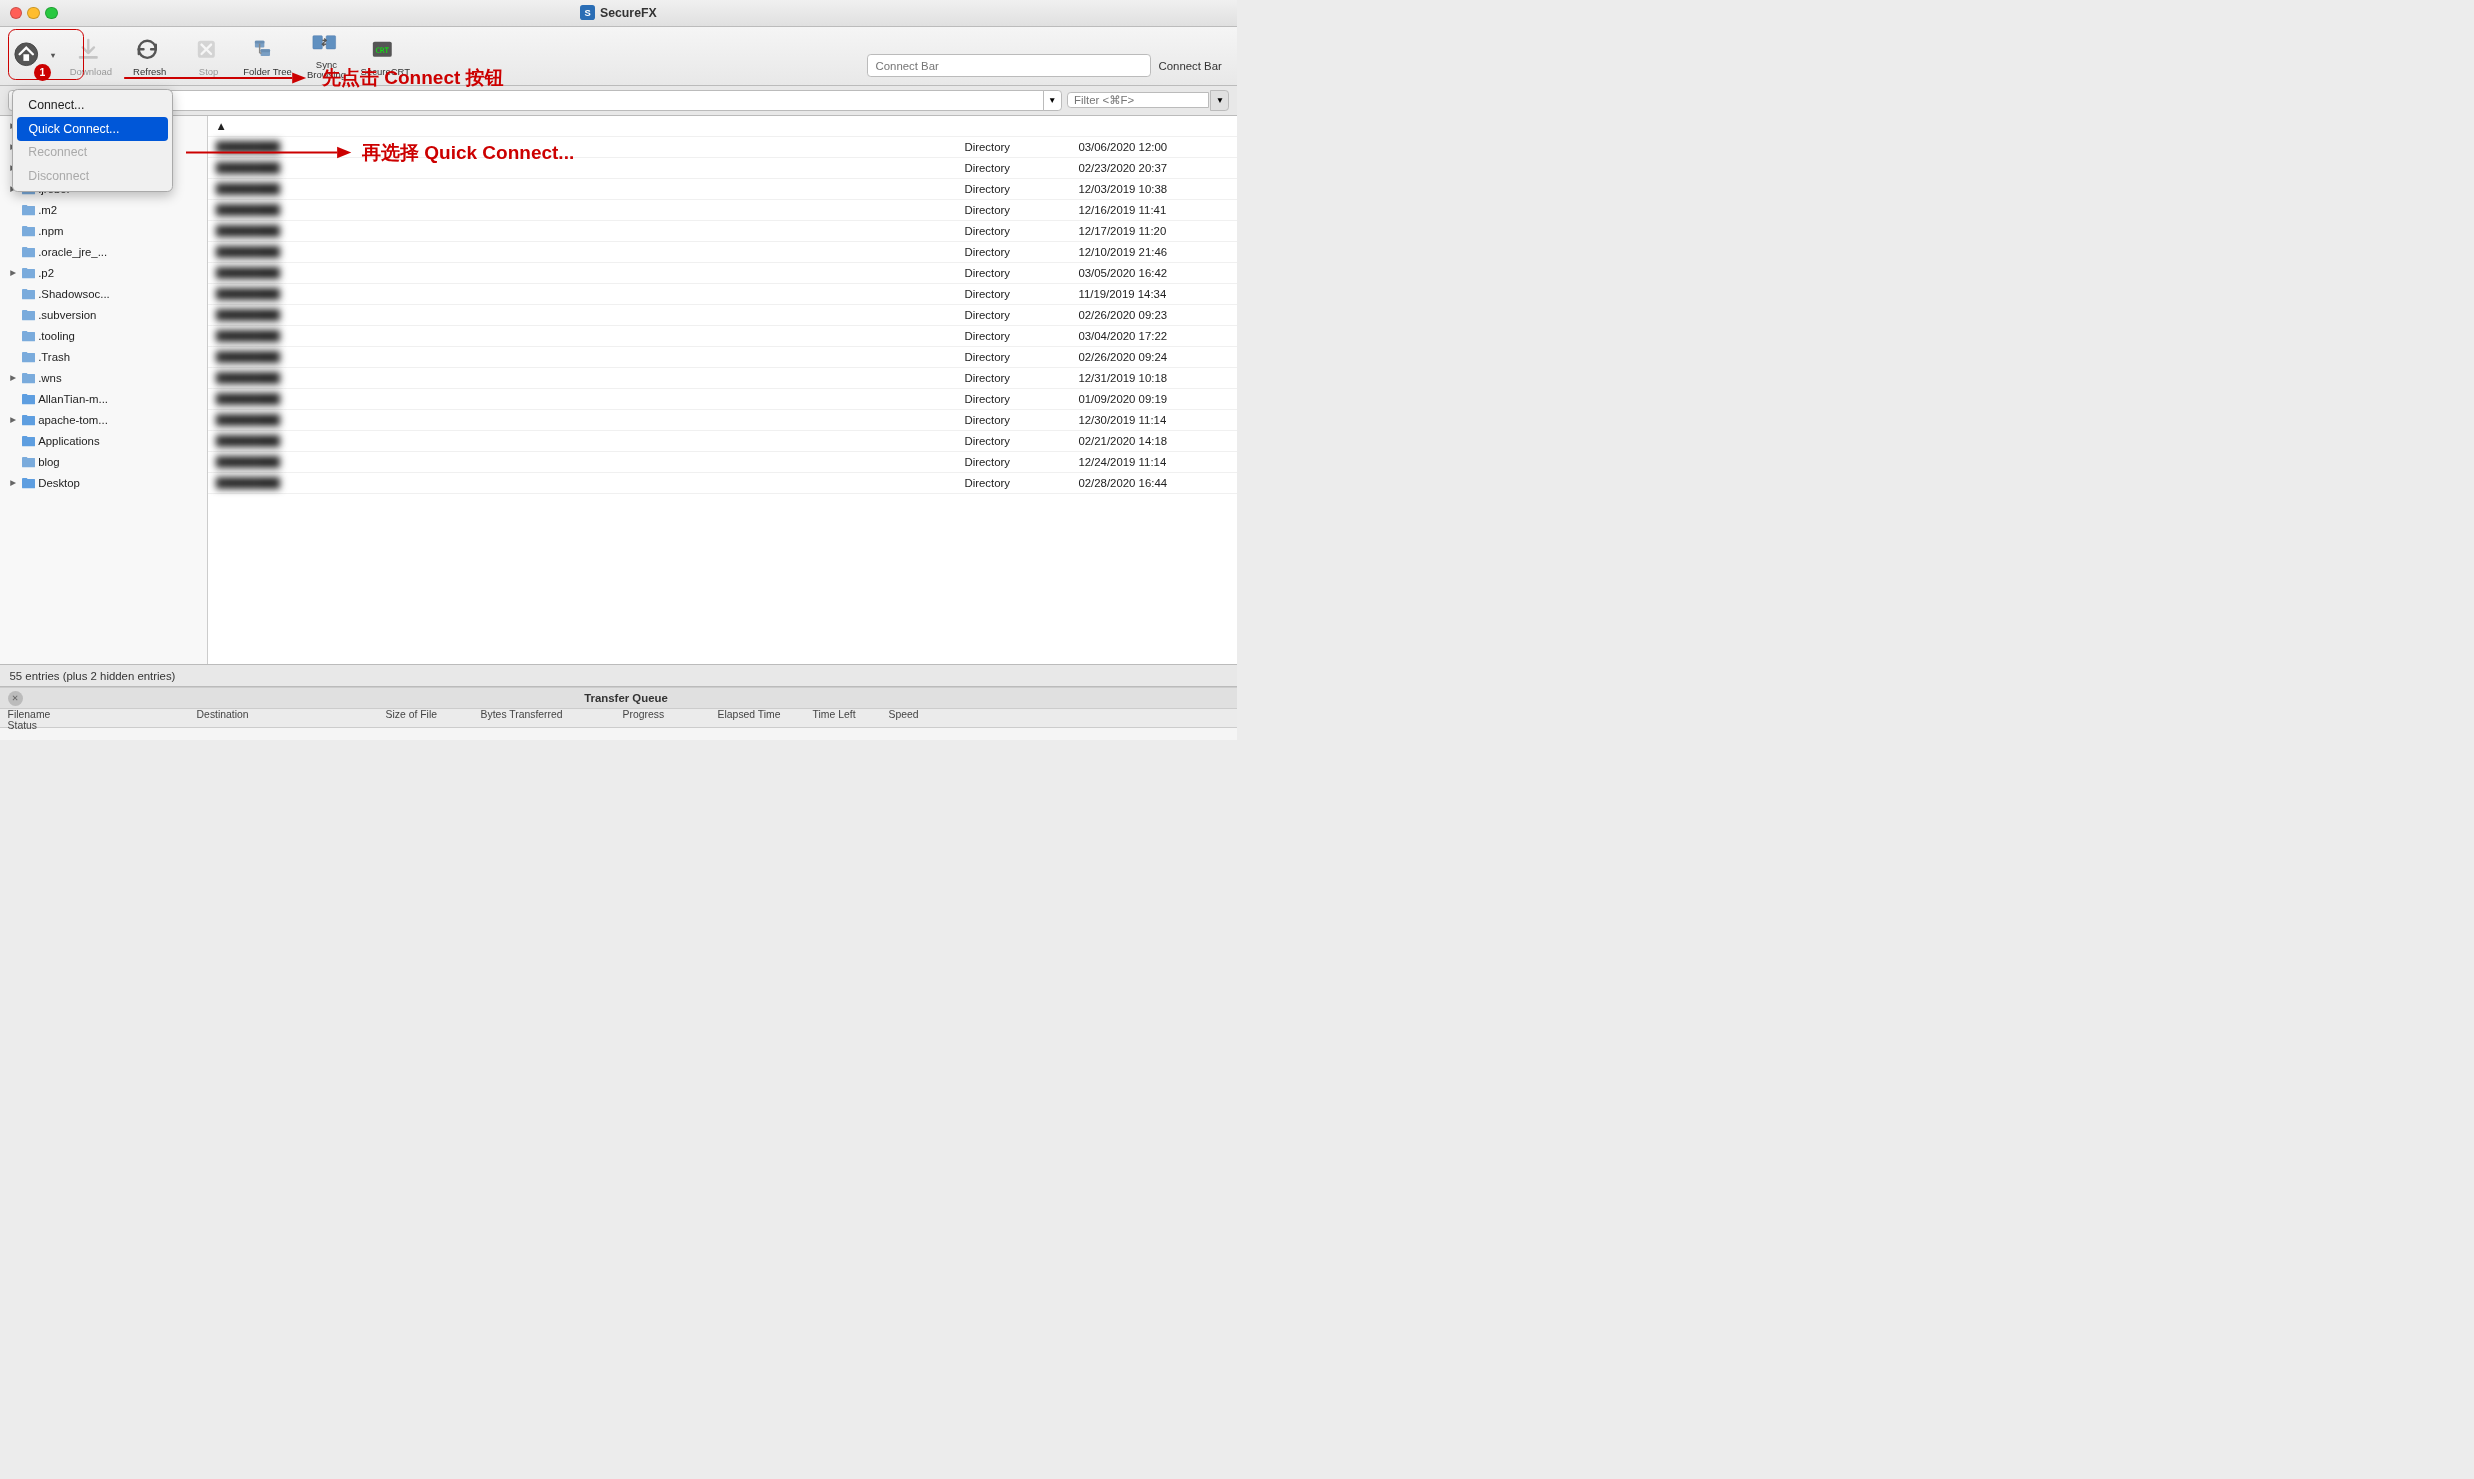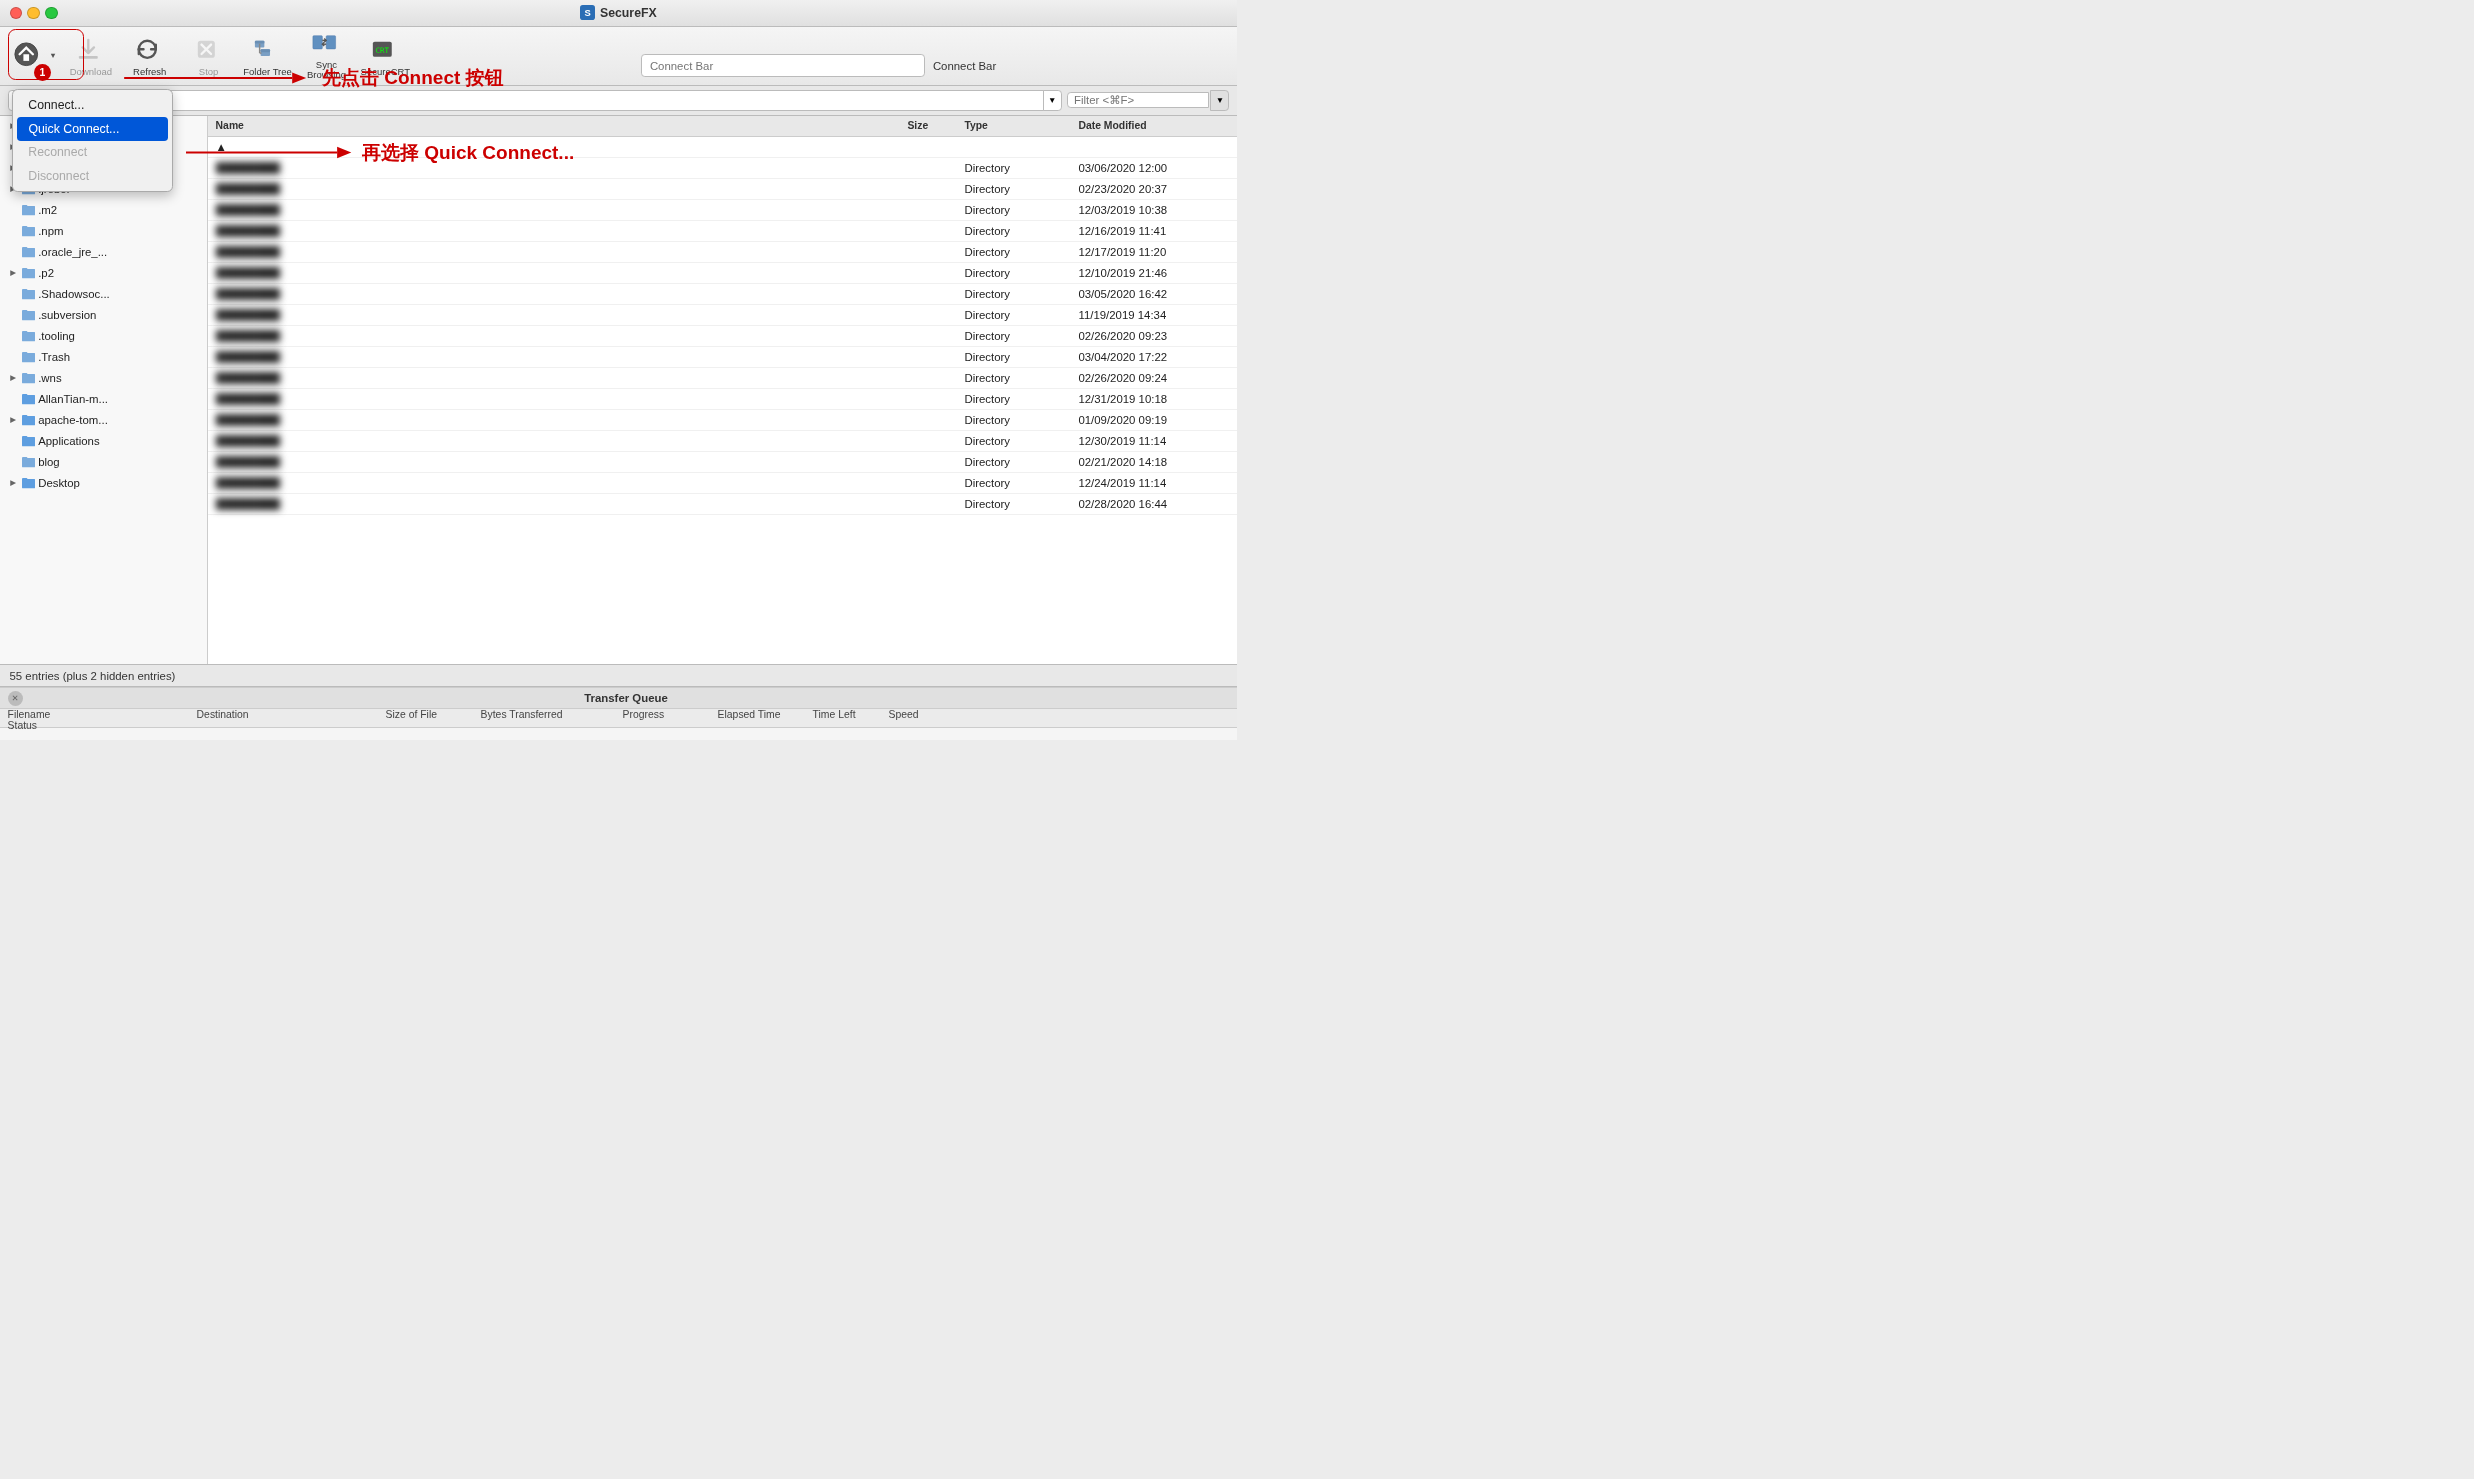--- a/index.html
+++ b/index.html
@@ -486,7 +486,7 @@
     <div class="btn-label">SecureCRT</div>
   </div>
 
-  <div style="flex:1; display:flex; align-items:center; justify-content:center; gap:7.6px; padding-right:7.6px;margin-top:20px;">
+  <div style="flex:1; display:flex; align-items:center; justify-content:flex-end; gap:7.6px; padding-right:7.6px;margin-top:20px;">
     <input type="text" style="width: 284px; height: 23px; border: 0.9px solid rgb(187, 187, 187); border-radius: 3.8px; padding: 0px 7.6px; font-size: 11.4px; outline: none;" placeholder="Connect Bar">
     <span style="font-size:11.4px; color:#333;">Connect Bar</span>
   </div>

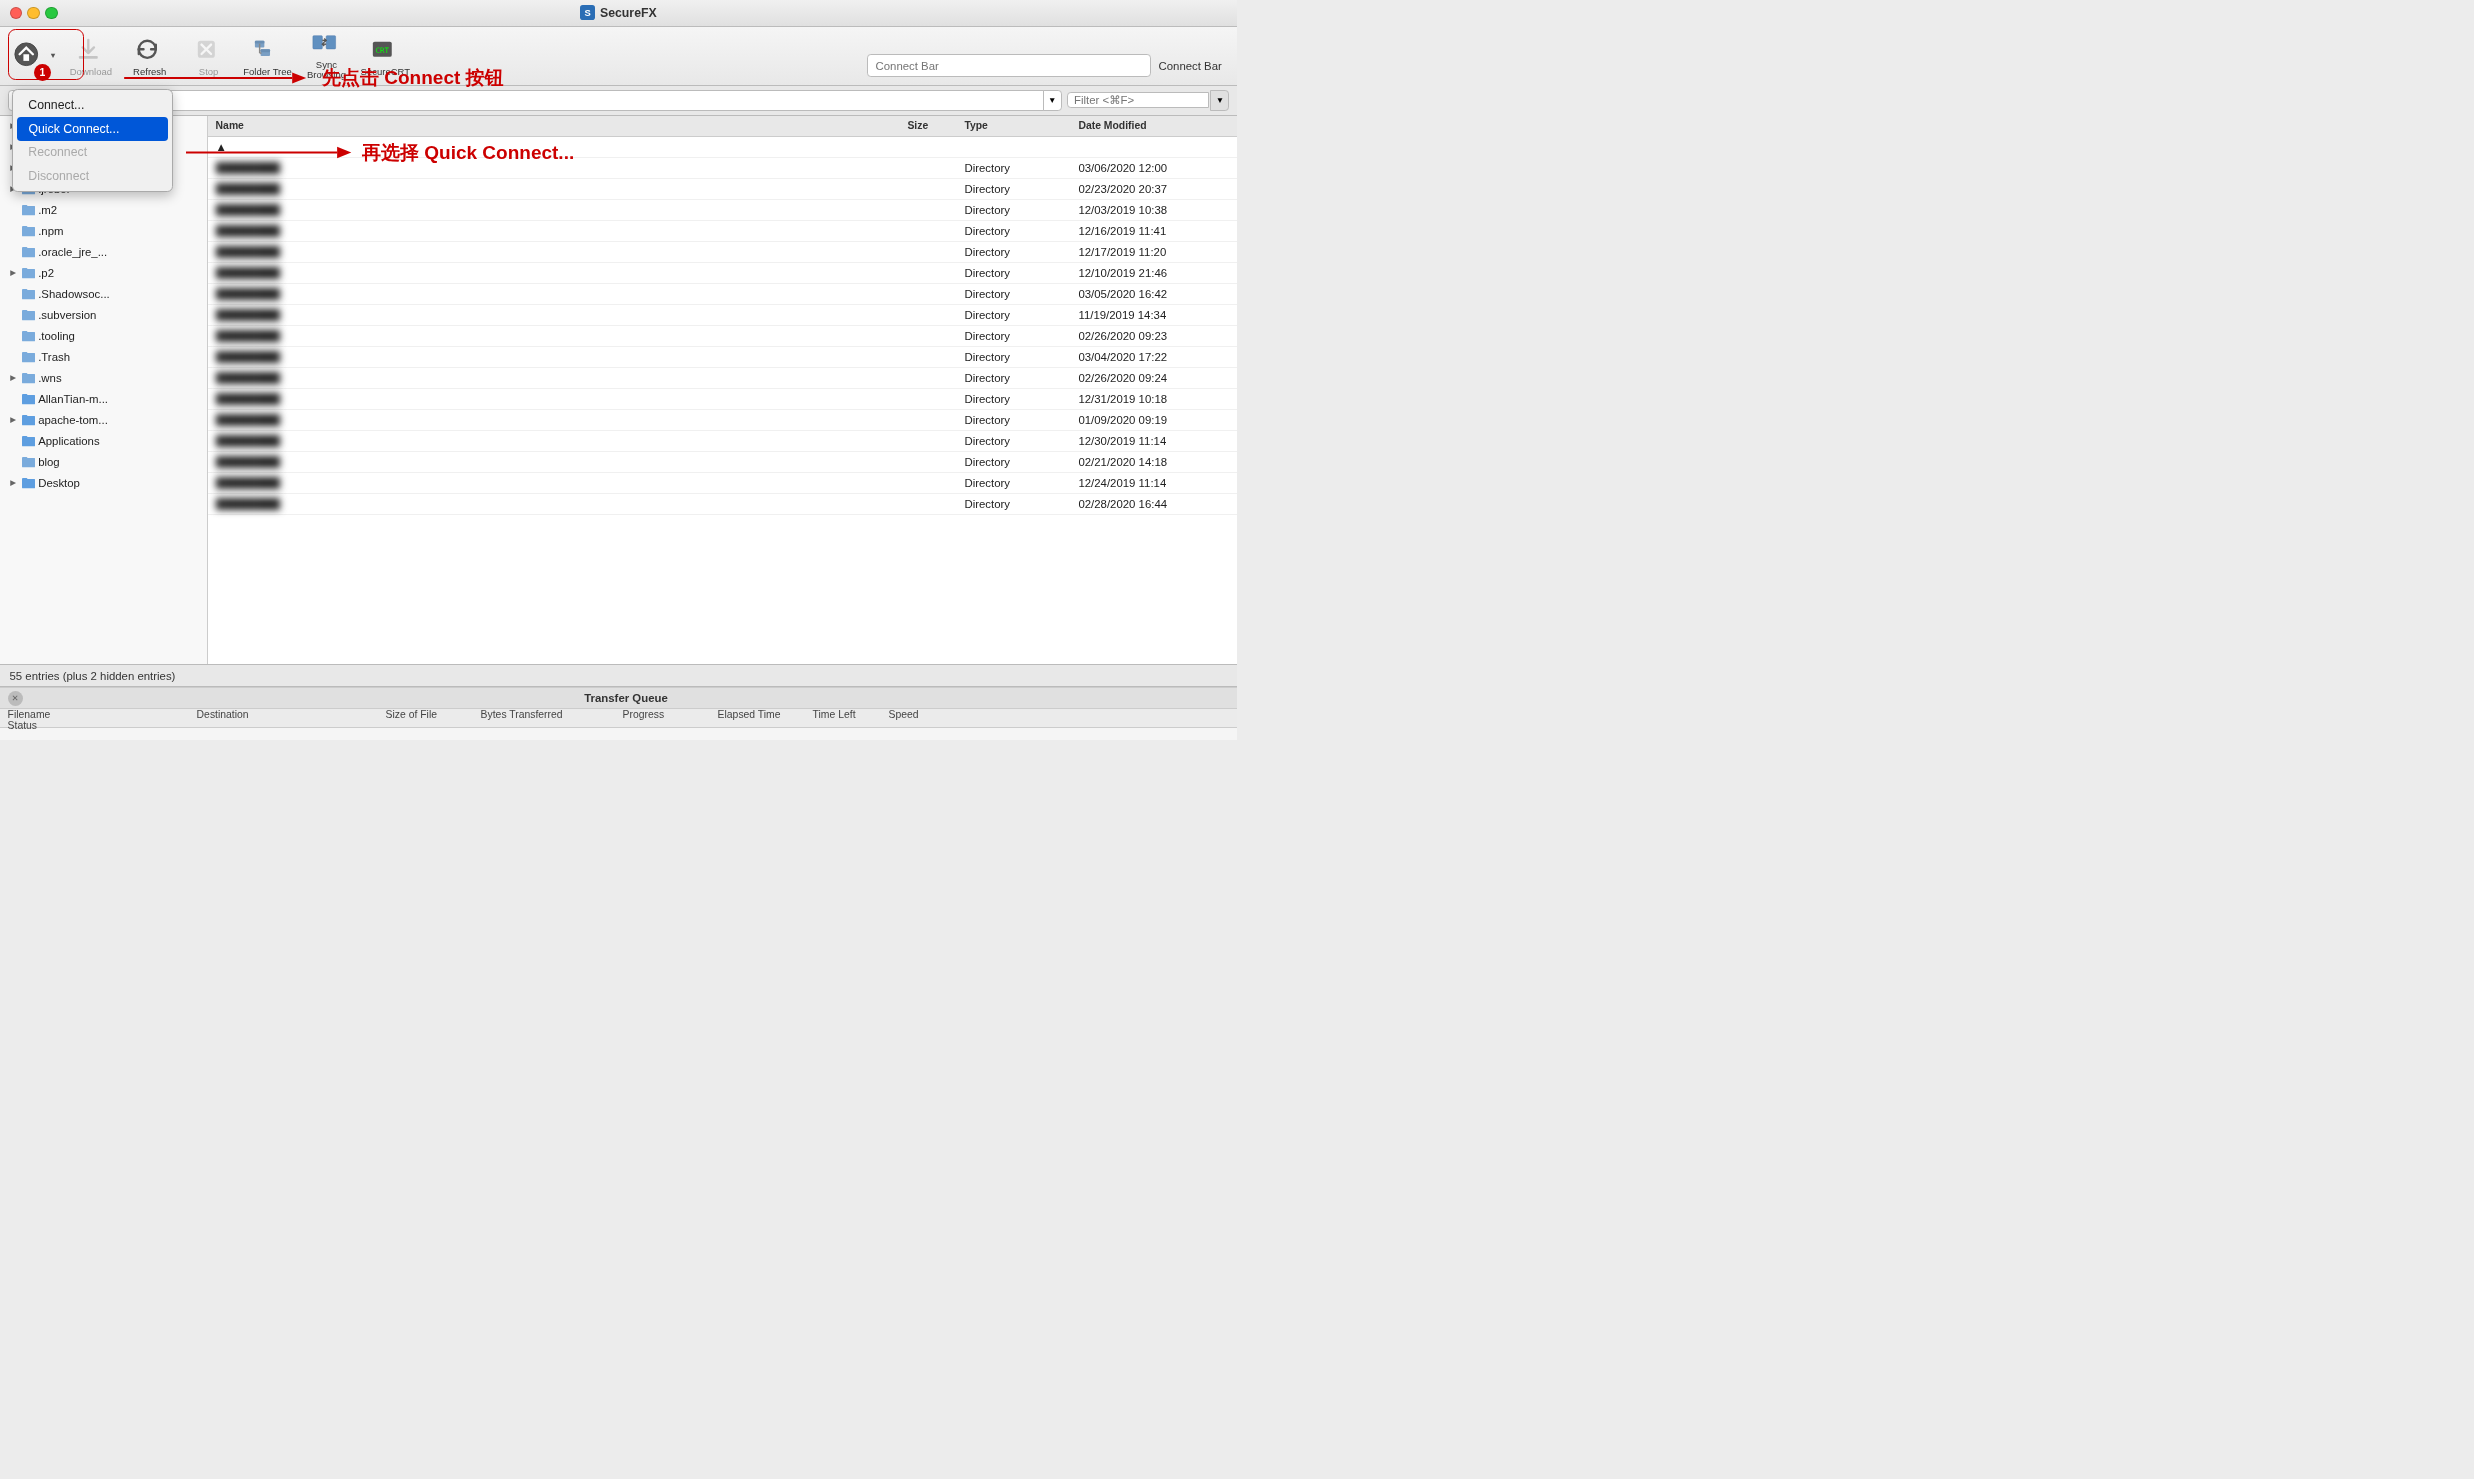--- a/index.html
+++ b/index.html
@@ -672,12 +672,6 @@
   </div>
 
   <div class="file-list">
-    <div class="file-list-header">
-      <div class="col-header">Name</div>
-      <div class="col-header">Size</div>
-      <div class="col-header">Type</div>
-      <div class="col-header">Date Modified</div>
-    </div>
     <div class="file-list-body">
 
       <div class="file-row">

